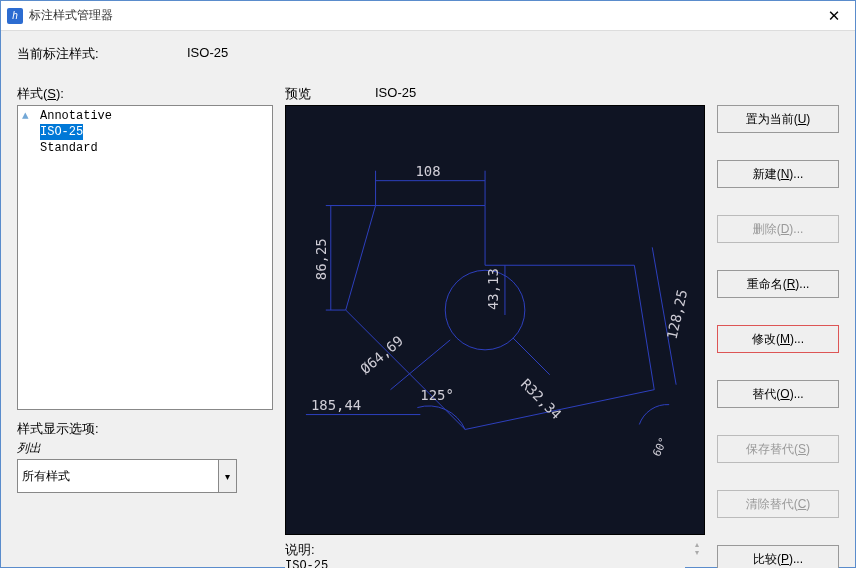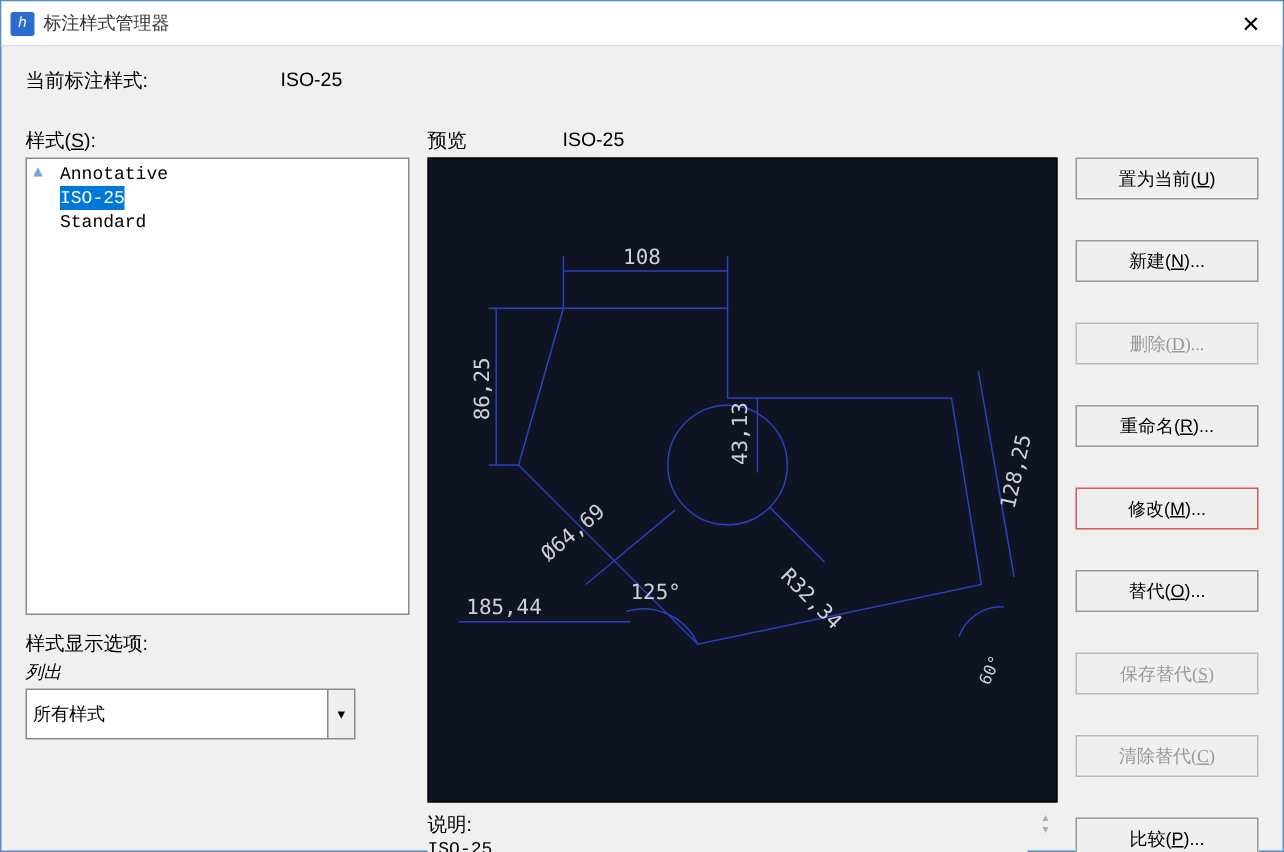--- a/index.html
+++ b/index.html
@@ -174,7 +174,7 @@
   cursor: pointer;
   font-family: "SimSun","Microsoft YaHei",sans-serif;
 }
-.btn.disabled { color: #999; border-color:#bbb;font-family:Liberation Serif, serif; }
+.btn.disabled { color: #999; border-color:#bbb; }
 .btn.highlight { border: 1px solid #d55; }
 .btn.primary { border: 1px solid #0078d7; background:#e5f1fb;}
 .footer {

